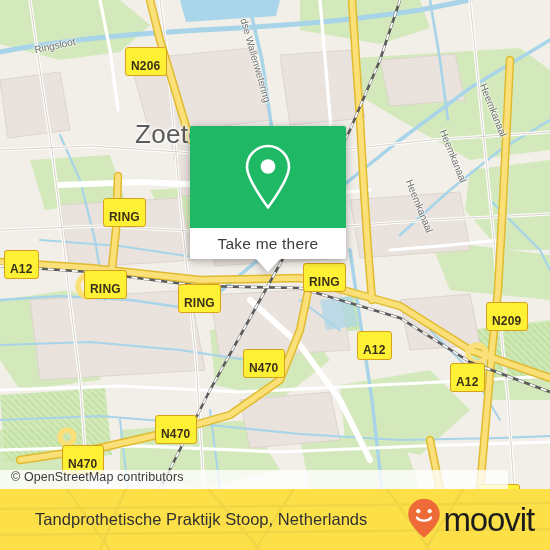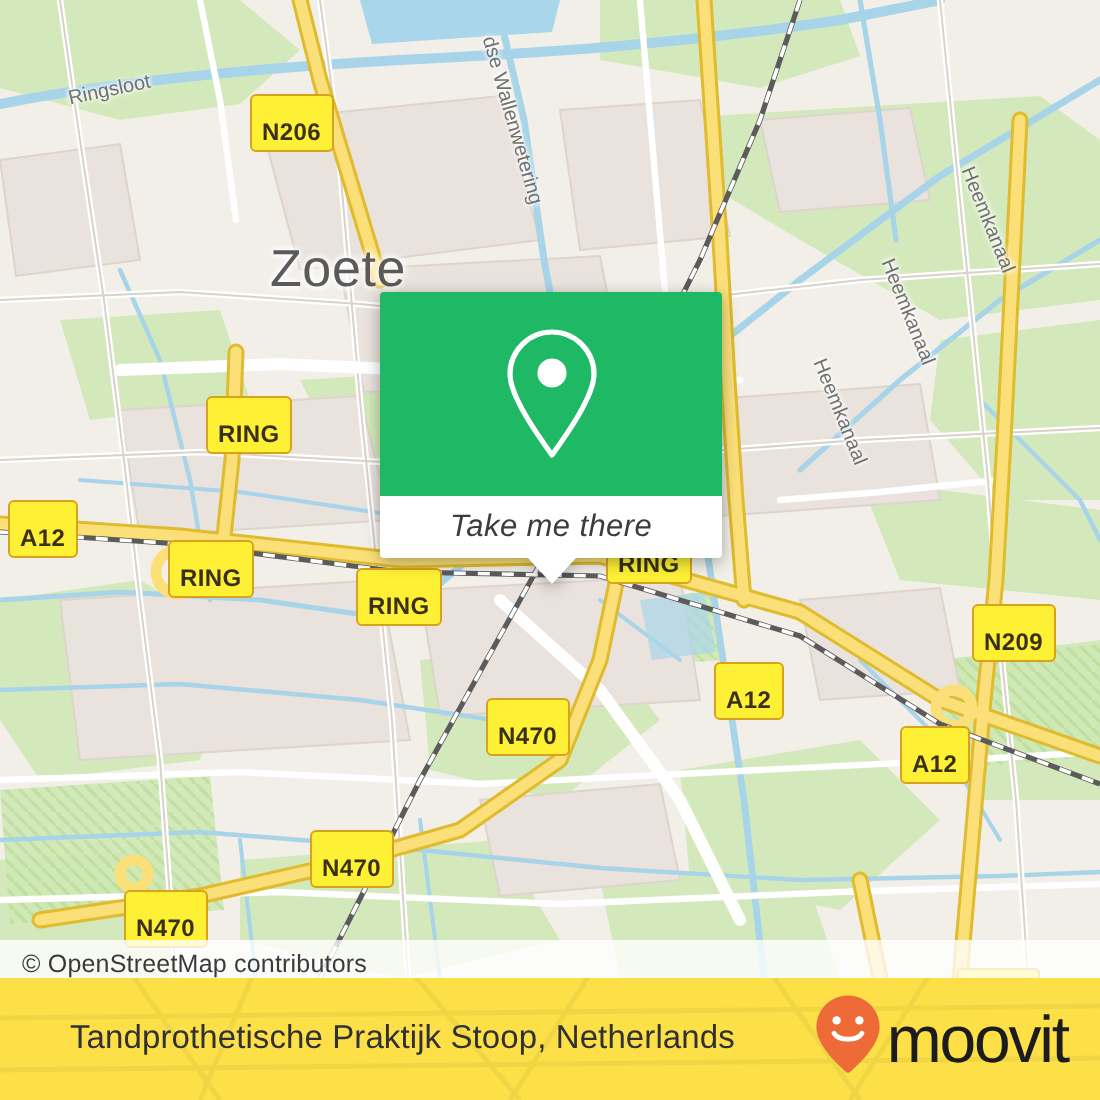--- a/index.html
+++ b/index.html
@@ -32,10 +32,9 @@
 
   
   #card {
-    position:absolute; left:190px; top:146px; width:171px;
+    position:absolute; left:190px; top:126px; width:156px;
     z-index:30;
     filter:drop-shadow(0 2px 4px rgba(0,0,0,.32));
-    font-style:italic;
   }
   #card-head {
     height:102px; background:#1fb865;

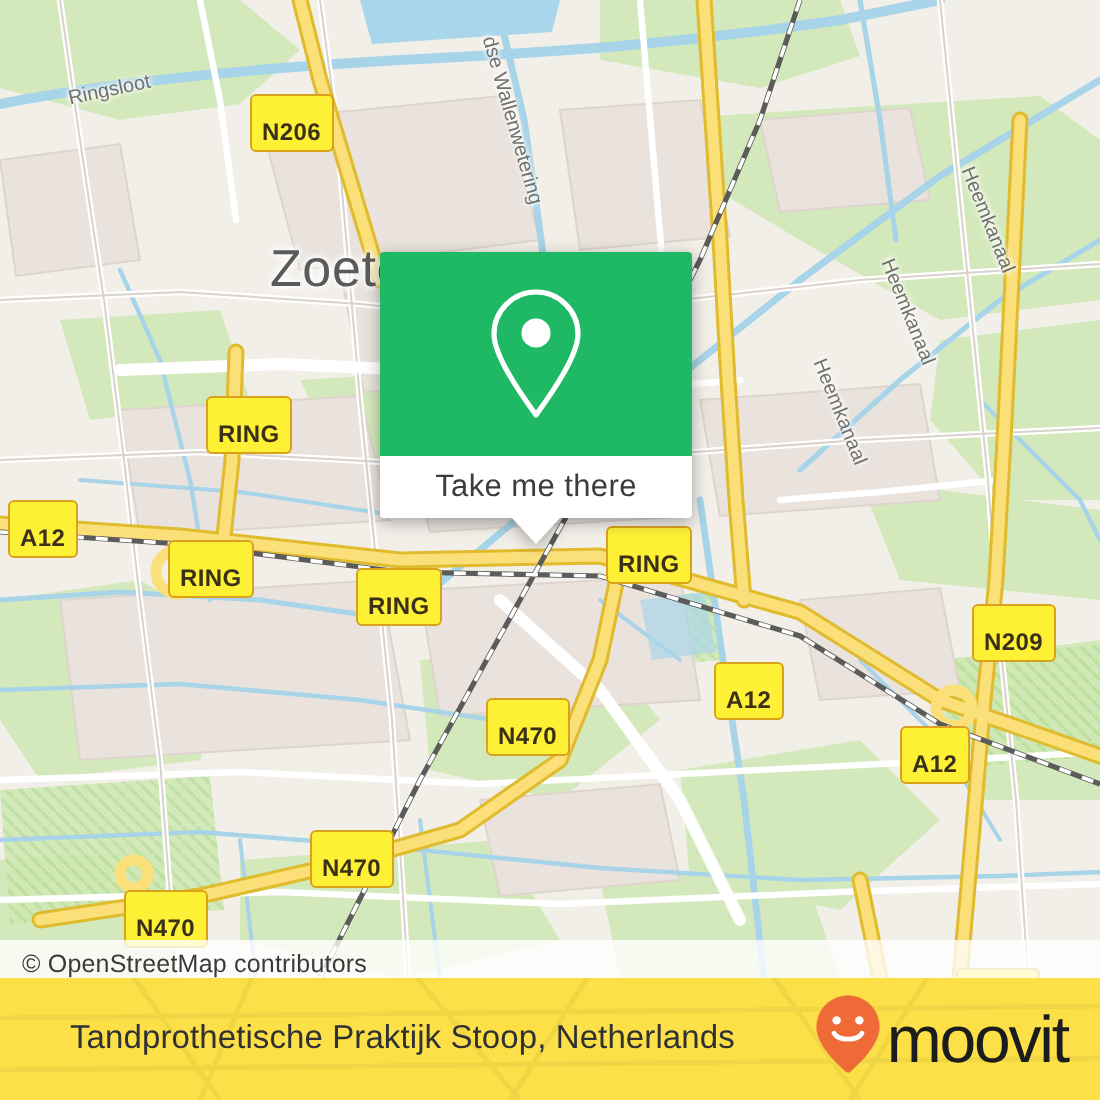--- a/index.html
+++ b/index.html
@@ -22,9 +22,9 @@
 
   
   #attrib {
-    position:absolute; left:0; top:470px; width:550px; height:19px;
+    position:absolute; left:0; top:470px; width:508px; height:19px;
     background:rgba(255,255,255,0.78);
-    display:flex; align-items:flex-end;
+    display:flex; align-items:flex-start;
     padding-left:11px;
     font-size:12.5px; color:#3a3a3a; letter-spacing:.1px;
     z-index:40;

